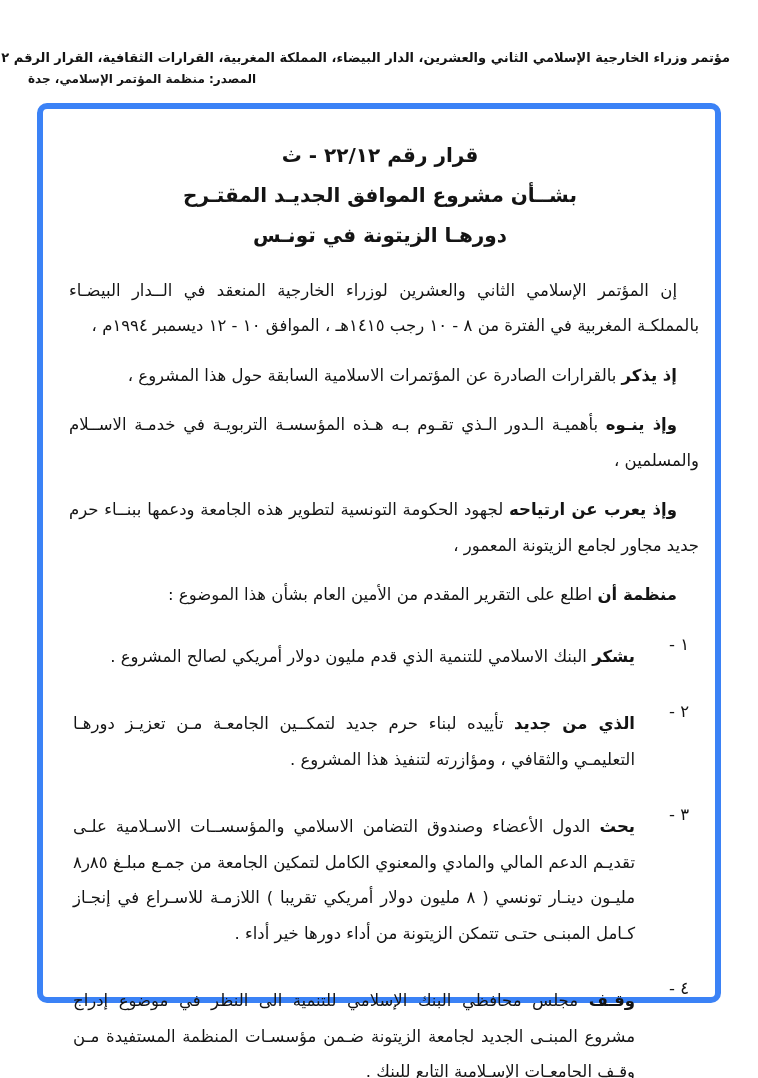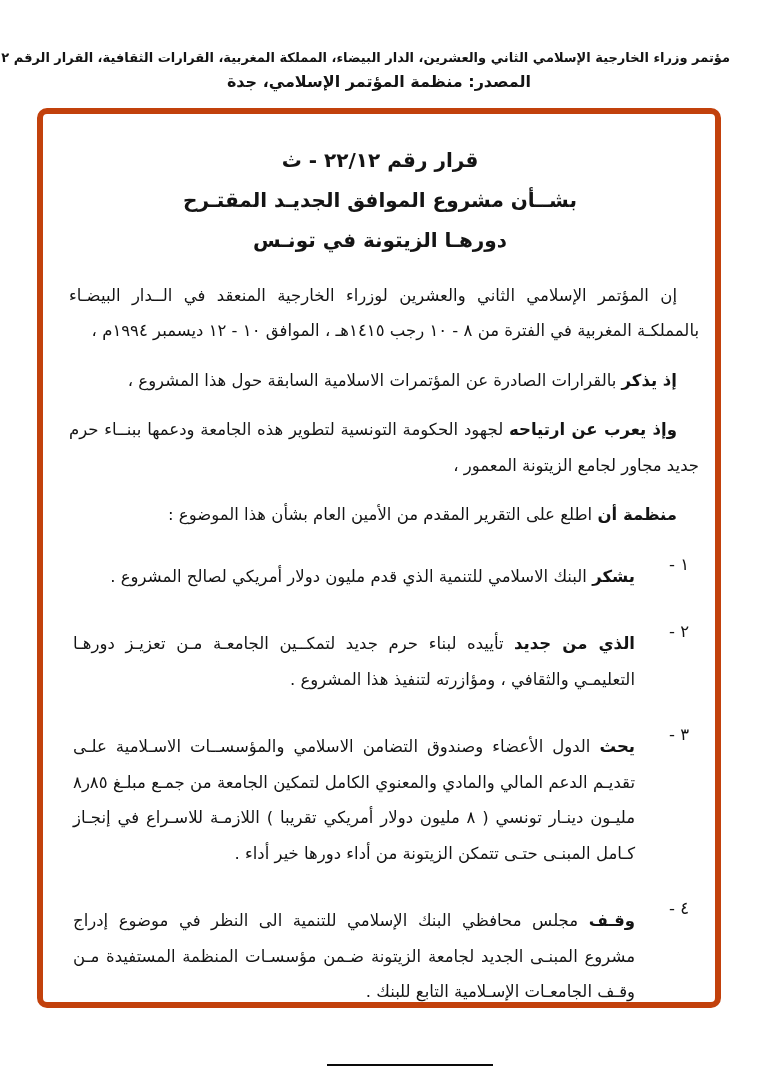--- a/index.html
+++ b/index.html
@@ -28,9 +28,9 @@
     letter-spacing: 0;
   }
   .top-header .hline2 {
-    font-size: 16px;
+    font-size: 12px;
     font-weight: bold;
-    text-align: center;
+    text-align: left;
     margin-top: 7px;
   }
   .doc-frame {

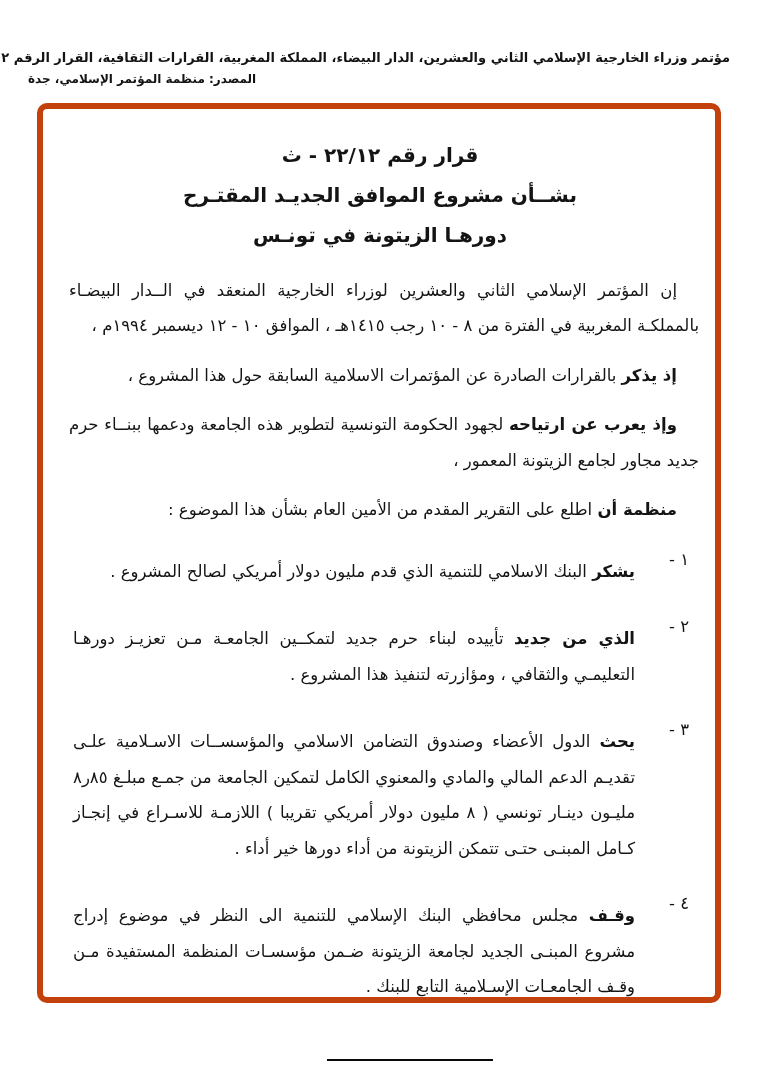--- a/index.html
+++ b/index.html
@@ -38,7 +38,7 @@
     width: 684px;
     height: 900px;
     margin: 17px auto 0 auto;
-    border: 6px solid #c2410c;
+    border: 6px solid #3b82f6;
     border-radius: 10px;
     padding: 20px 16px 10px 18px;
     direction: rtl;

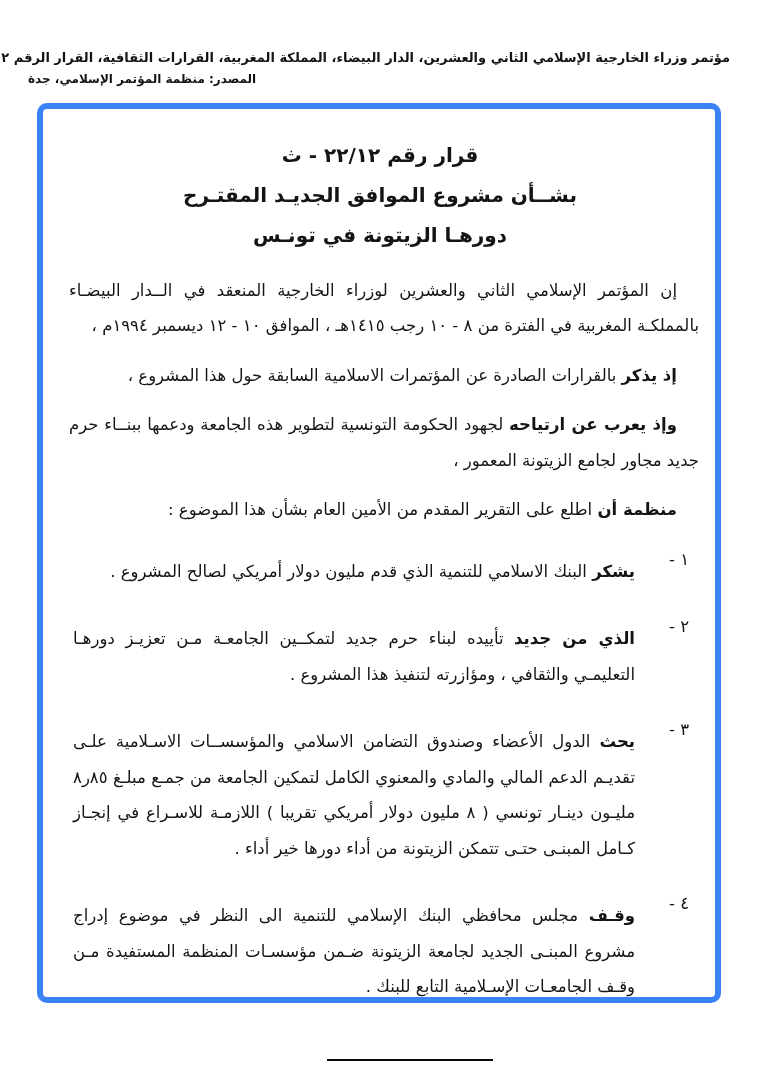--- a/index.html
+++ b/index.html
@@ -123,6 +123,7 @@
 
     <p class="para"><span class="lead-indent"></span><span class="lead-in">إذ يذكر</span><span> بالقرارات الصادرة عن المؤتمرات الاسلامية السابقة حول هذا المشروع ،</span></p>
 
+    <p class="para"><span class="lead-indent"></span><span class="lead-in">وإذ ينـوه</span><span> بأهميـة الـدور الـذي تقـوم بـه هـذه المؤسسـة التربويـة في خدمـة الاســلام والمسلمين ،</span></p>
 
     <p class="para"><span class="lead-indent"></span><span class="lead-in">وإذ يعرب عن ارتياحه</span><span> لجهود الحكومة التونسية لتطوير هذه الجامعة ودعمها ببنــاء حرم جديد مجاور لجامع الزيتونة المعمور ،</span></p>
 

